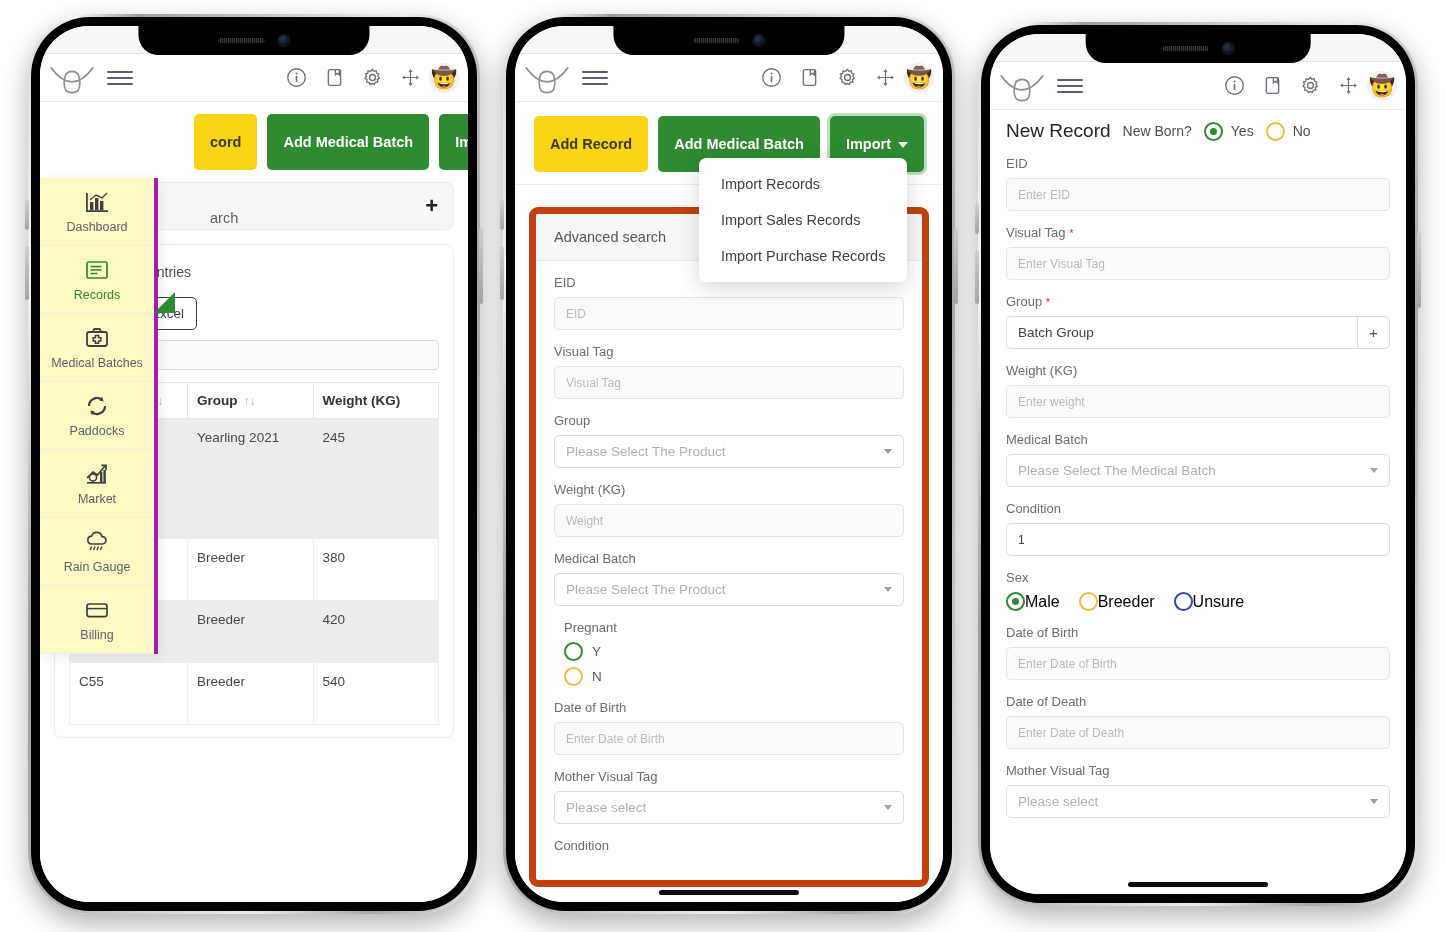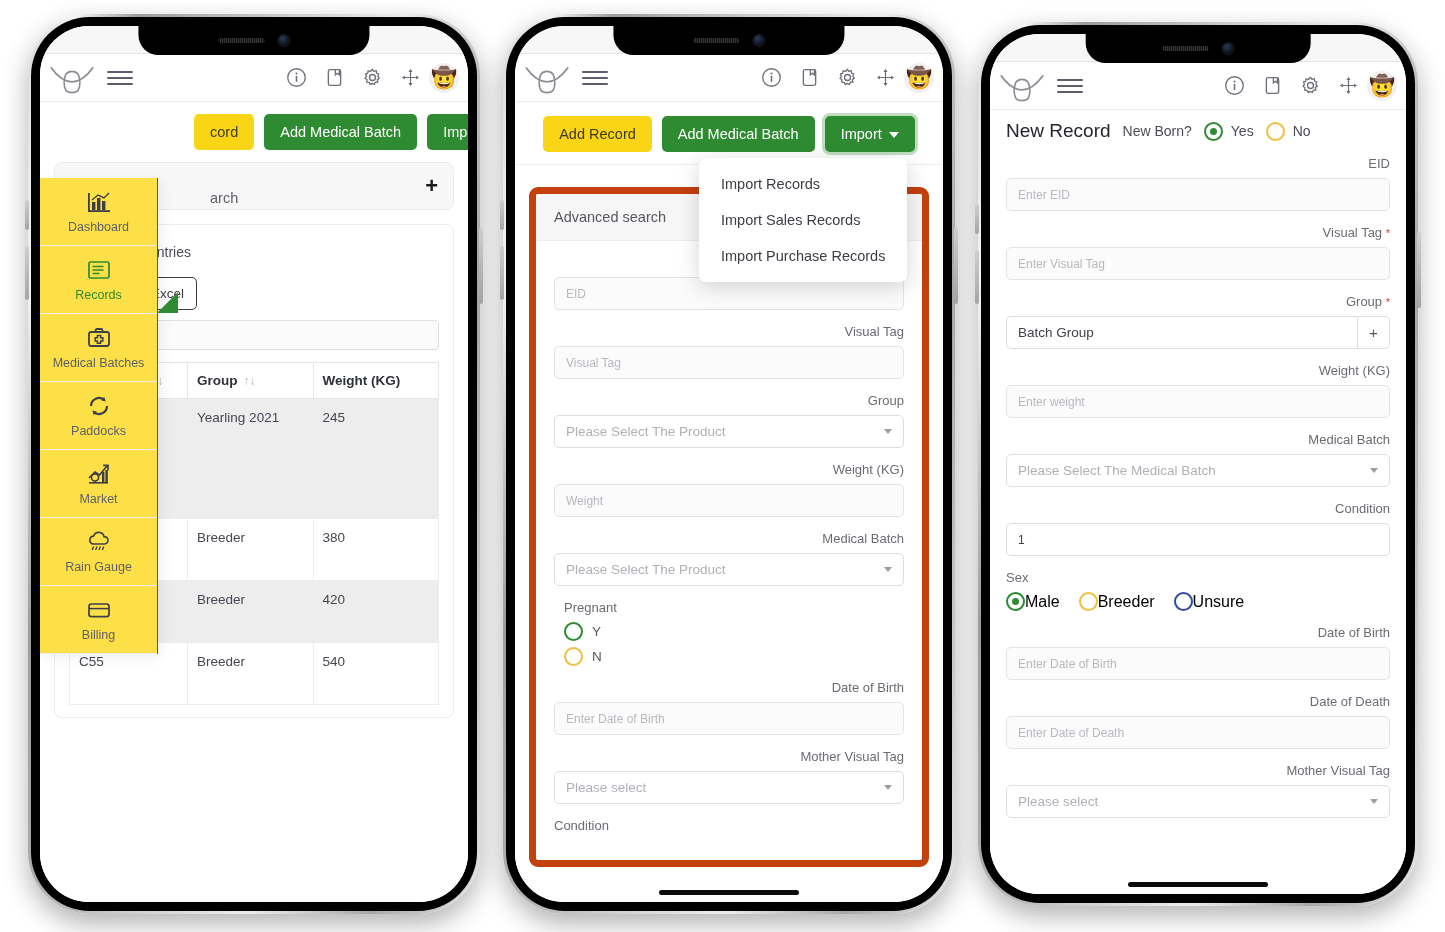--- a/index.html
+++ b/index.html
@@ -73,8 +73,8 @@
 
   
   .actionbar { display:flex; gap:10px; padding: 12px 0 12px 0; align-items:center; }
-  .btn { border:none; border-radius:5px; font-size:14.5px; font-weight:400;
-    padding: 10px 16px; cursor:pointer; white-space:nowrap;
+  .btn { border:none; border-radius:5px; font-size:14.5px; font-weight:700;
+    padding: 20px 16px; cursor:pointer; white-space:nowrap;
     font-family:"Liberation Sans",sans-serif; }
   .btn-yellow { background:#FAD516; color:#3b3b20; }
   .btn-green  { background:#2E8B31; color:#ffffff; }

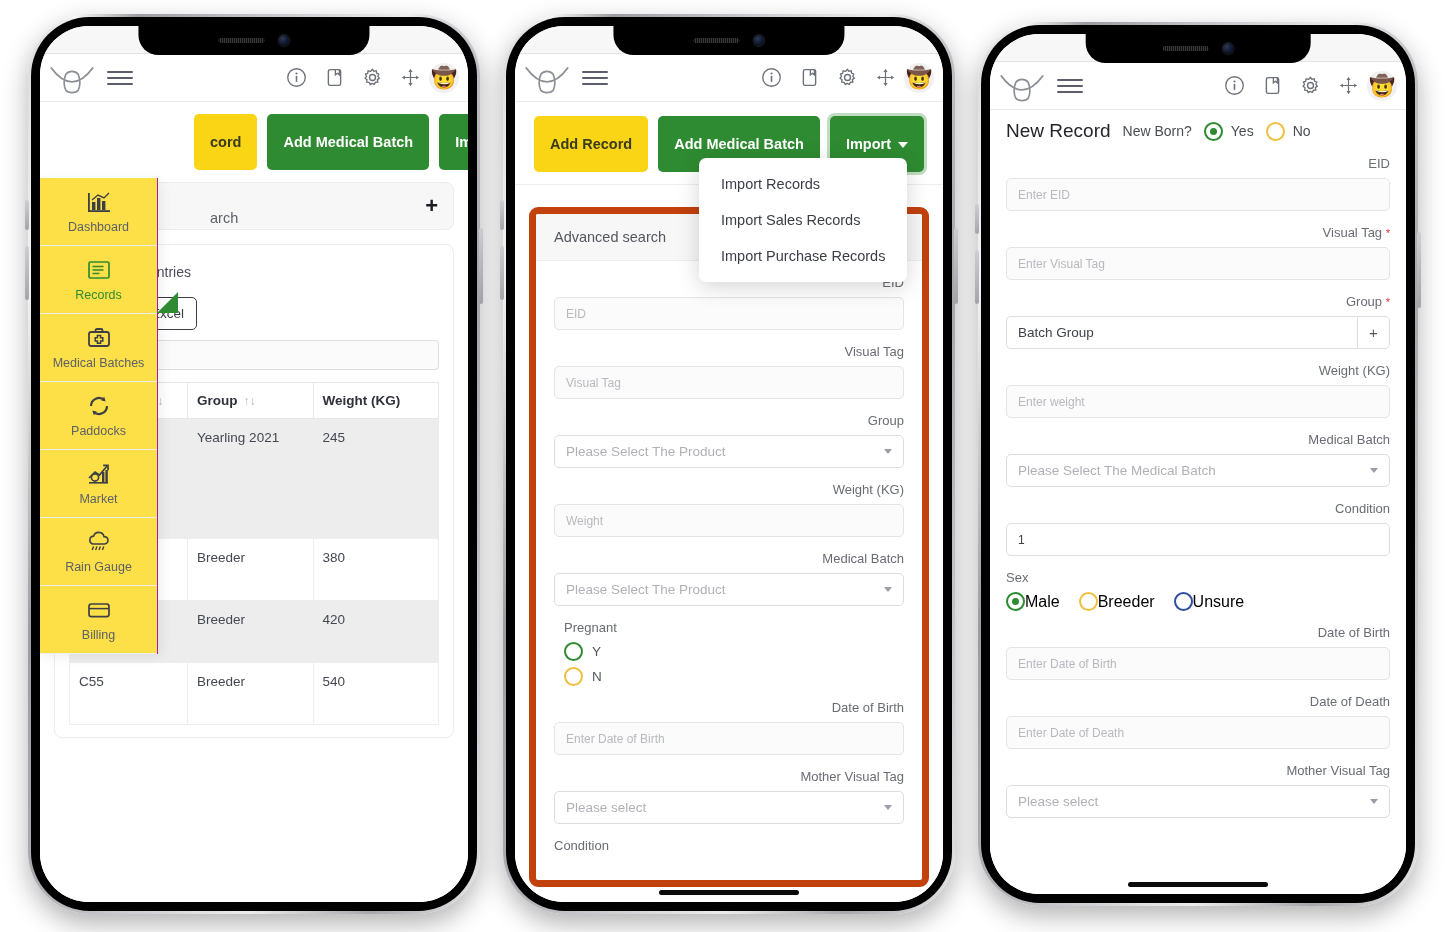--- a/index.html
+++ b/index.html
@@ -130,7 +130,7 @@
   .adv-head { background:#f7f7f8; border-bottom:1px solid #ececee; padding: 15px 18px;
     font-size:14.5px; color:#55575f; }
   .adv-body { padding: 14px 18px 20px 18px; }
-  .fld { margin-bottom: 14px; text-align: right; }
+  .fld { margin-bottom: 14px; }
   .fld-label { font-size:13px; color:#6a6c74; margin-bottom:7px; display:block; }
   .fld-label .req { color:#e0342b; font-size:11px; }
   .inp { width:100%; height:33px; border:1px solid #e4e4e7; border-radius:5px;

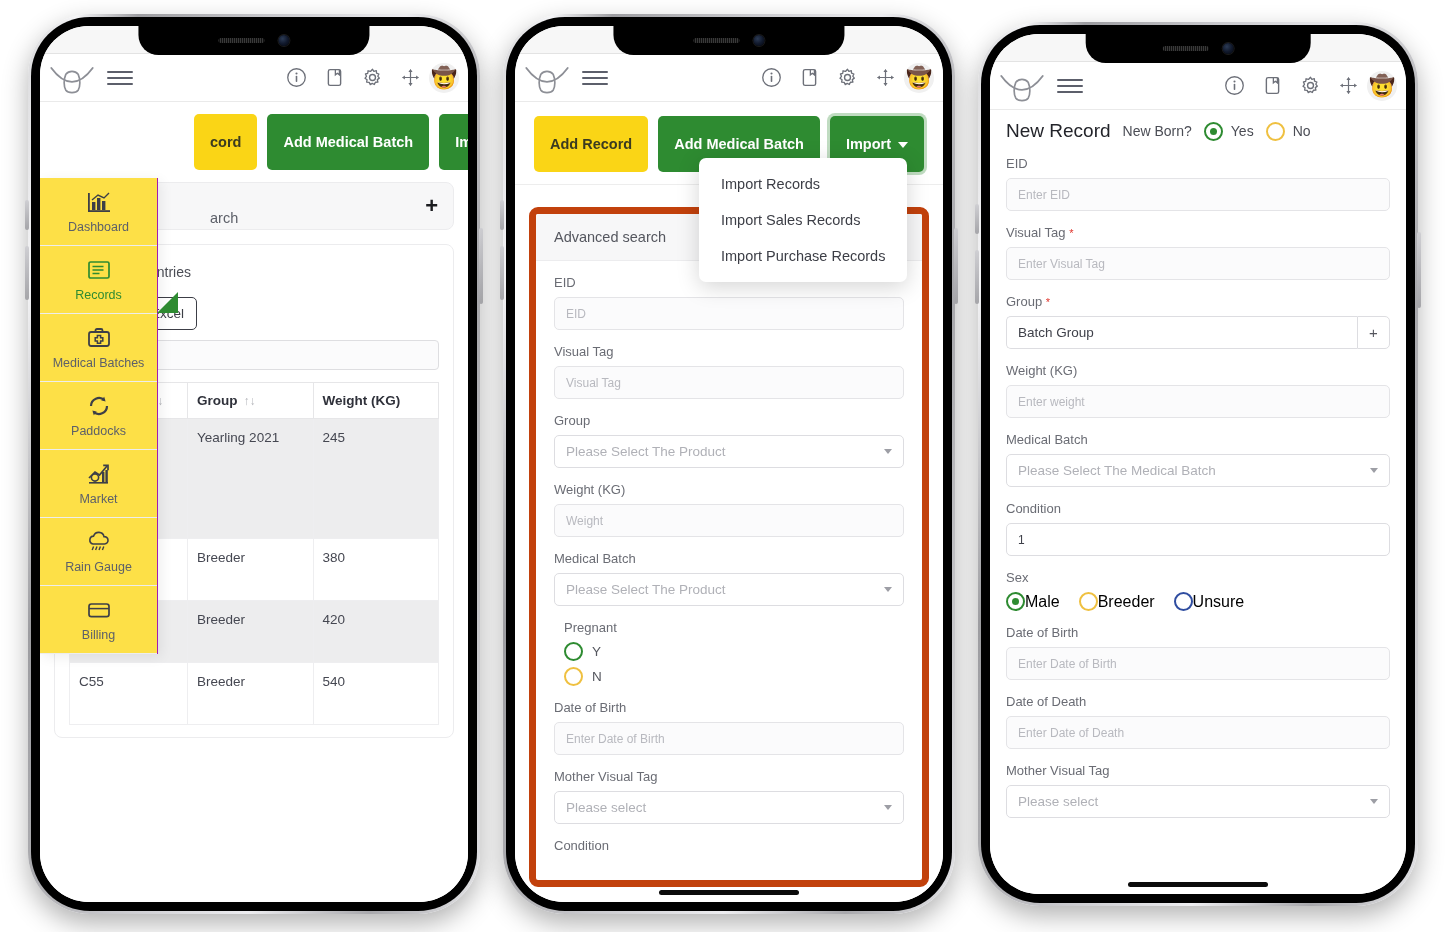--- a/index.html
+++ b/index.html
@@ -85,7 +85,7 @@
   
   .sidebar {
     position:absolute; left:0; top:76px; width:118px;
-    background:#fde047; border-right:1px solid #a21caf;
+    background:#fef9c3; border-right:4px solid #a21caf;
     box-shadow: 3px 3px 12px rgba(0,0,0,.07);
     z-index: 30;
   }

